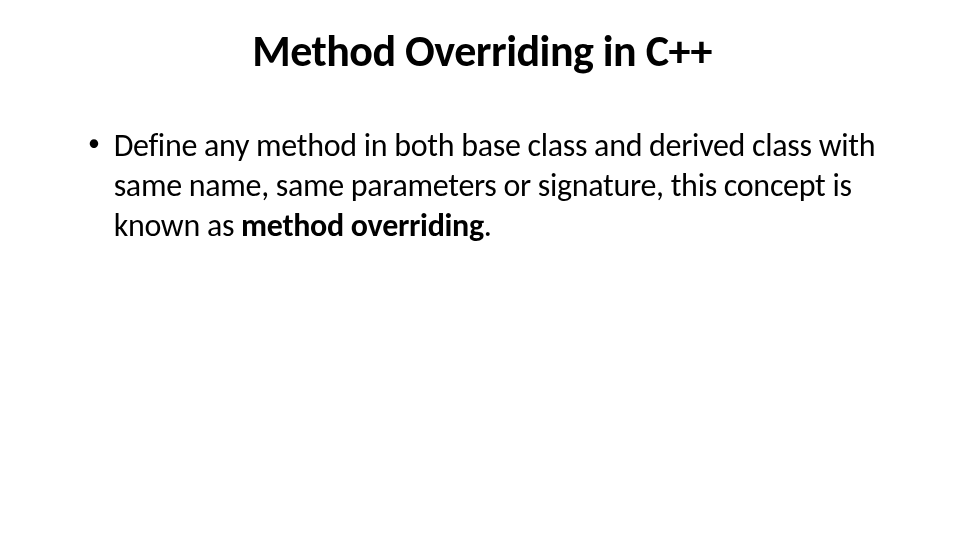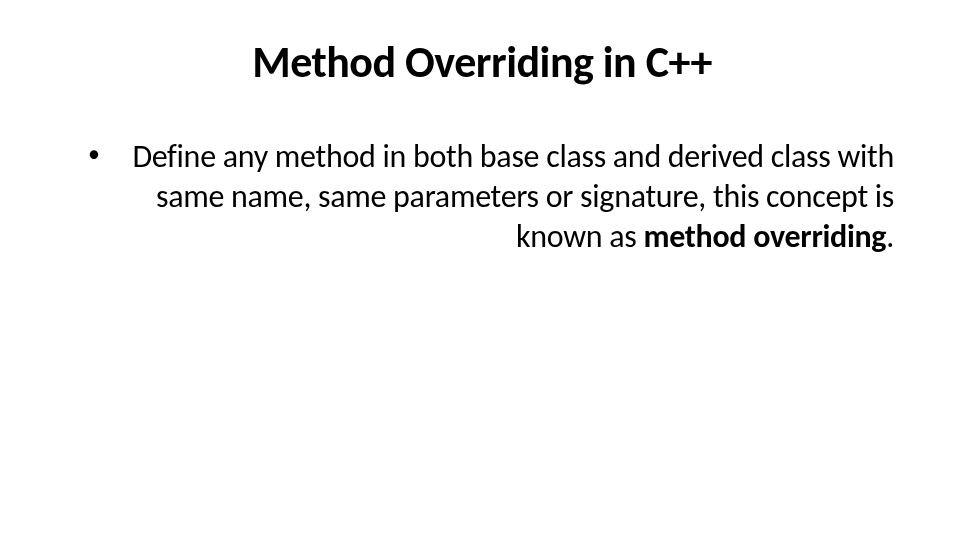--- a/index.html
+++ b/index.html
@@ -23,7 +23,7 @@
       font-size: 44px;
       font-weight: 700;
       text-align: center;
-      margin-top: 15px;
+      margin-top: 4px;
       margin-bottom: 48px;
       letter-spacing: -0.5px;
     }

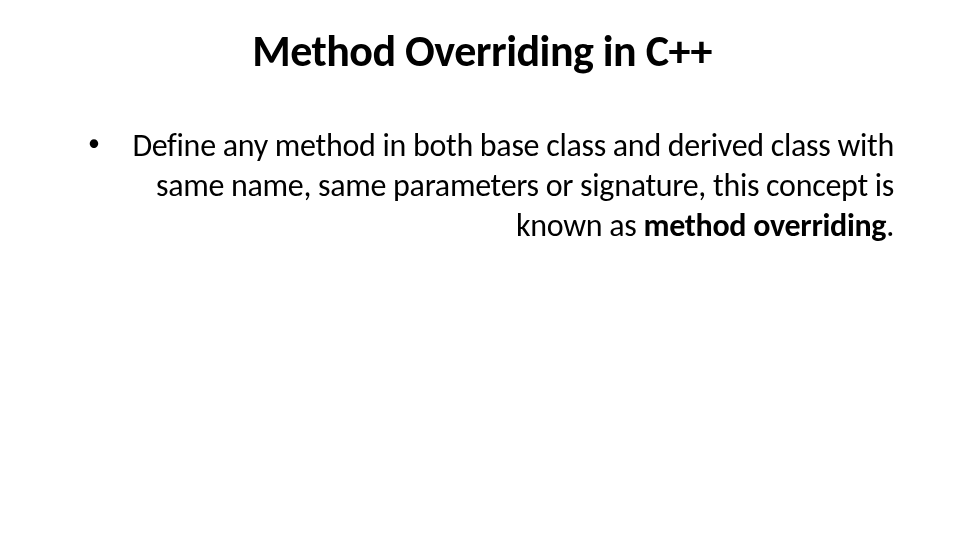--- a/index.html
+++ b/index.html
@@ -45,7 +45,6 @@
     }
     .bullet-text {
       flex: 1;
-      text-align: right;
     }
     .bold {
       font-weight: 700;

